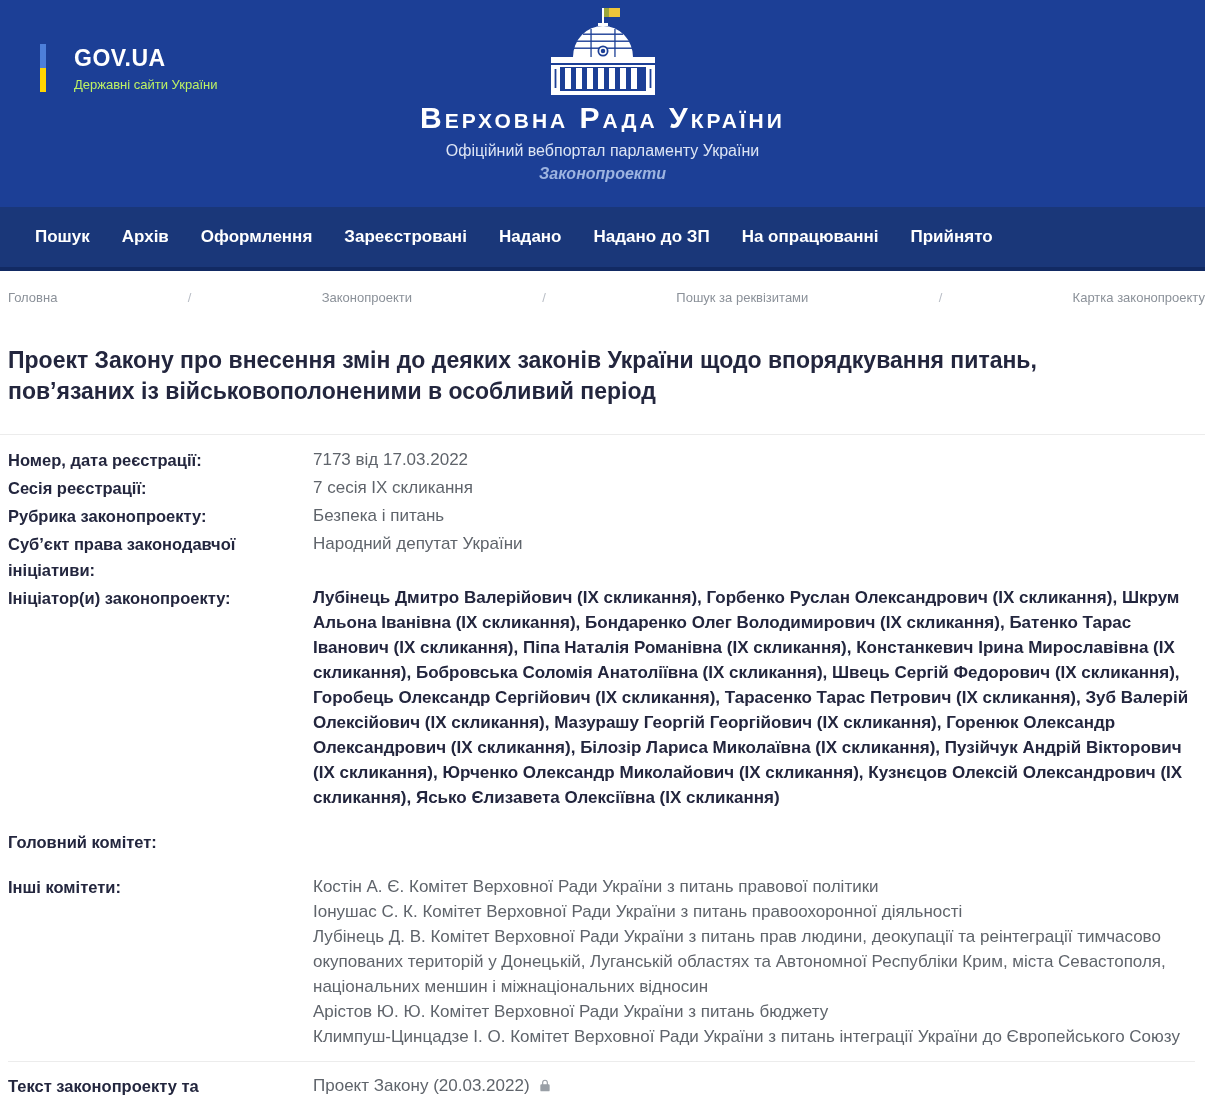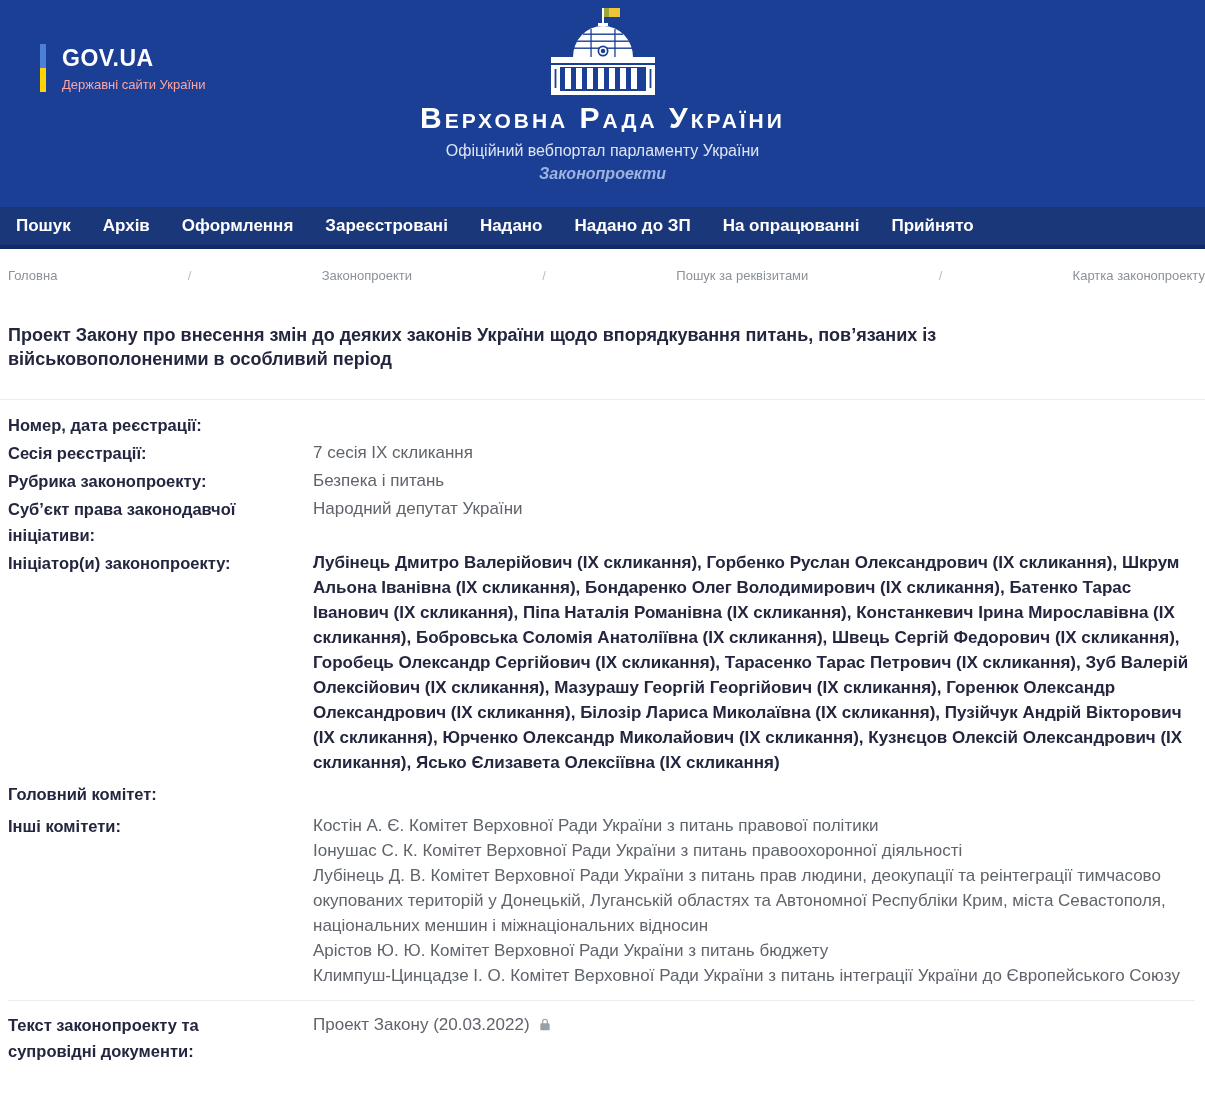--- a/index.html
+++ b/index.html
@@ -17,7 +17,7 @@
 
   
   .banner{position:relative;height:207px;background:var(--banner-blue);}
-  .govua{position:absolute;left:40px;top:44px;display:flex;align-items:stretch;gap:16px;cursor:pointer;}
+  .govua{position:absolute;left:40px;top:44px;display:flex;align-items:stretch;gap:28px;cursor:pointer;}
   .govua-bar{width:6px;display:flex;flex-direction:column;}
   .govua-bar .bar-blue{flex:1;background:#4d7fd9;}
   .govua-bar .bar-yellow{flex:1;background:#ffd500;}

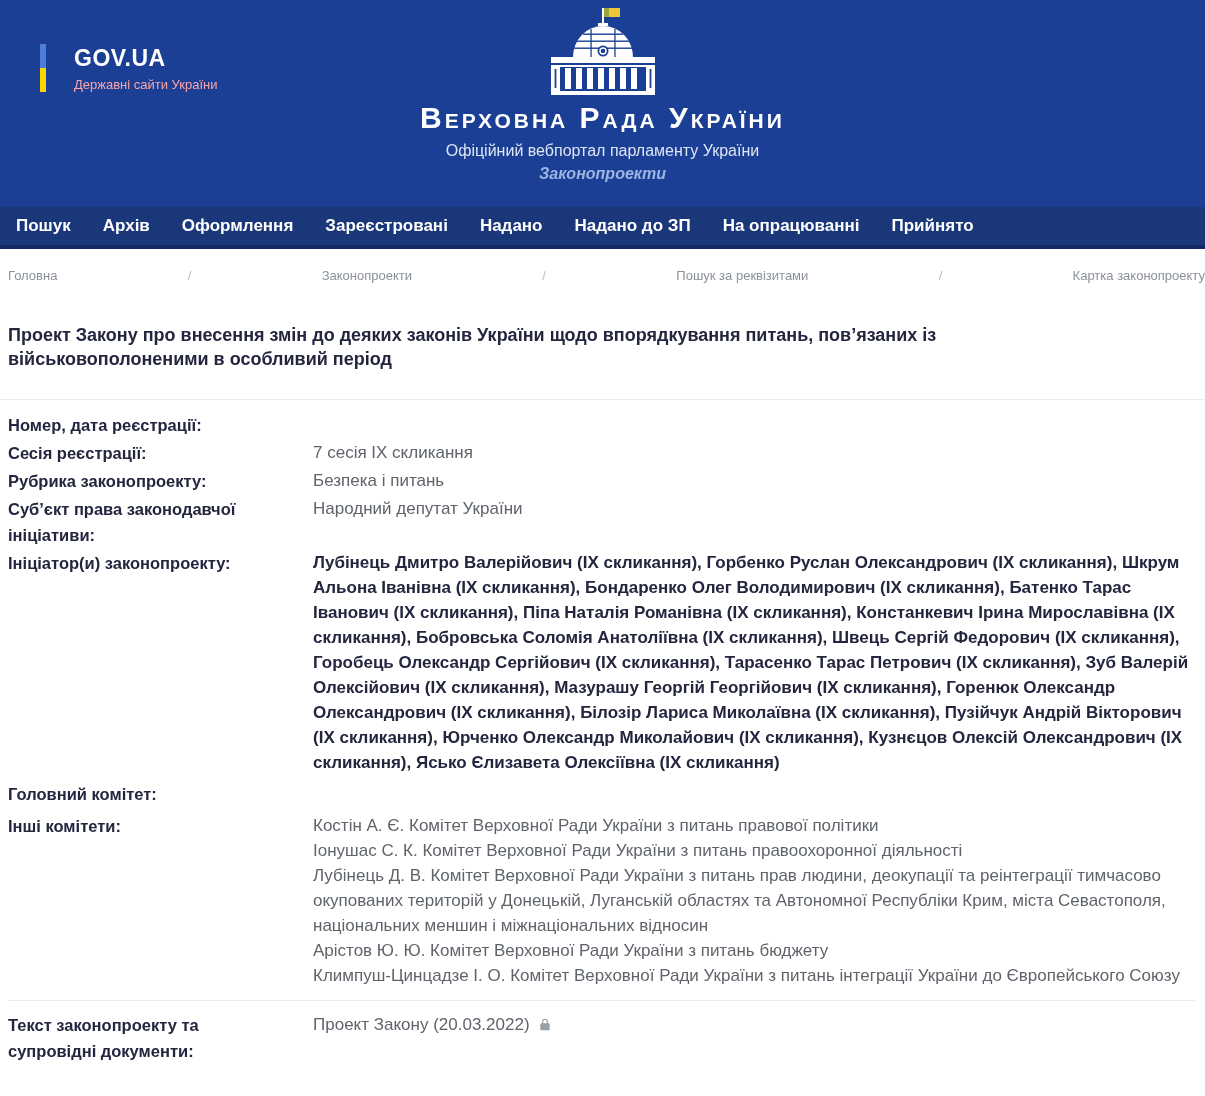--- a/index.html
+++ b/index.html
@@ -22,7 +22,7 @@
   .govua-bar .bar-blue{flex:1;background:#4d7fd9;}
   .govua-bar .bar-yellow{flex:1;background:#ffd500;}
   .govua-title{font-size:23px;font-weight:bold;color:#fff;letter-spacing:.5px;line-height:1.1;margin-top:2px;}
-  .govua-sub{font-size:13px;color:#fca5a5;margin-top:6px;}
+  .govua-sub{font-size:13px;color:#bef264;margin-top:6px;}
   .brand{position:absolute;left:0;right:0;top:0;display:flex;flex-direction:column;align-items:center;text-align:center;justify-content:flex-end;}
   .brand-icon{margin-top:5px;height:92px;}
   .brand-title{margin-top:6px;font-size:30px;font-weight:bold;color:#fff;font-variant:small-caps;letter-spacing:3px;line-height:1;}

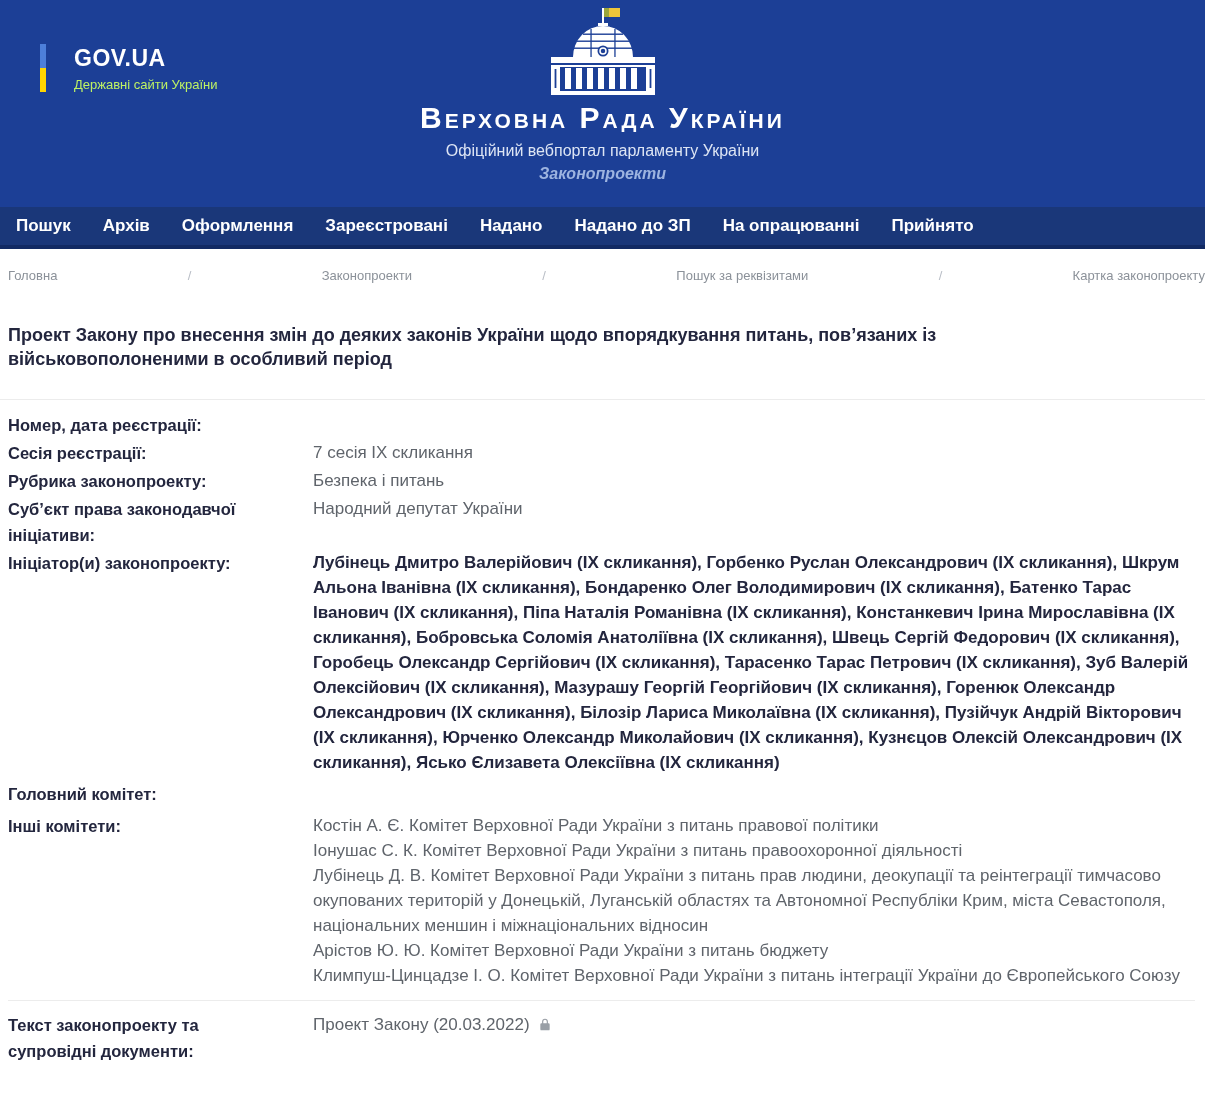--- a/index.html
+++ b/index.html
@@ -30,8 +30,8 @@
   .brand-section{margin-top:5px;font-size:16px;font-weight:bold;font-style:italic;color:#9db4e0;cursor:pointer;}
 
   
-  .topnav{height:42px;background:var(--nav-blue);border-bottom:4px solid var(--nav-edge);
-          display:flex;align-items:center;}
+  .topnav{height:64px;background:var(--nav-blue);border-bottom:4px solid var(--nav-edge);
+          display:flex;align-items:center;padding-left:19px;}
   .topnav a{color:#fff;font-size:17px;font-weight:bold;text-decoration:none;padding:0 16px;white-space:nowrap;cursor:pointer;}
 
   

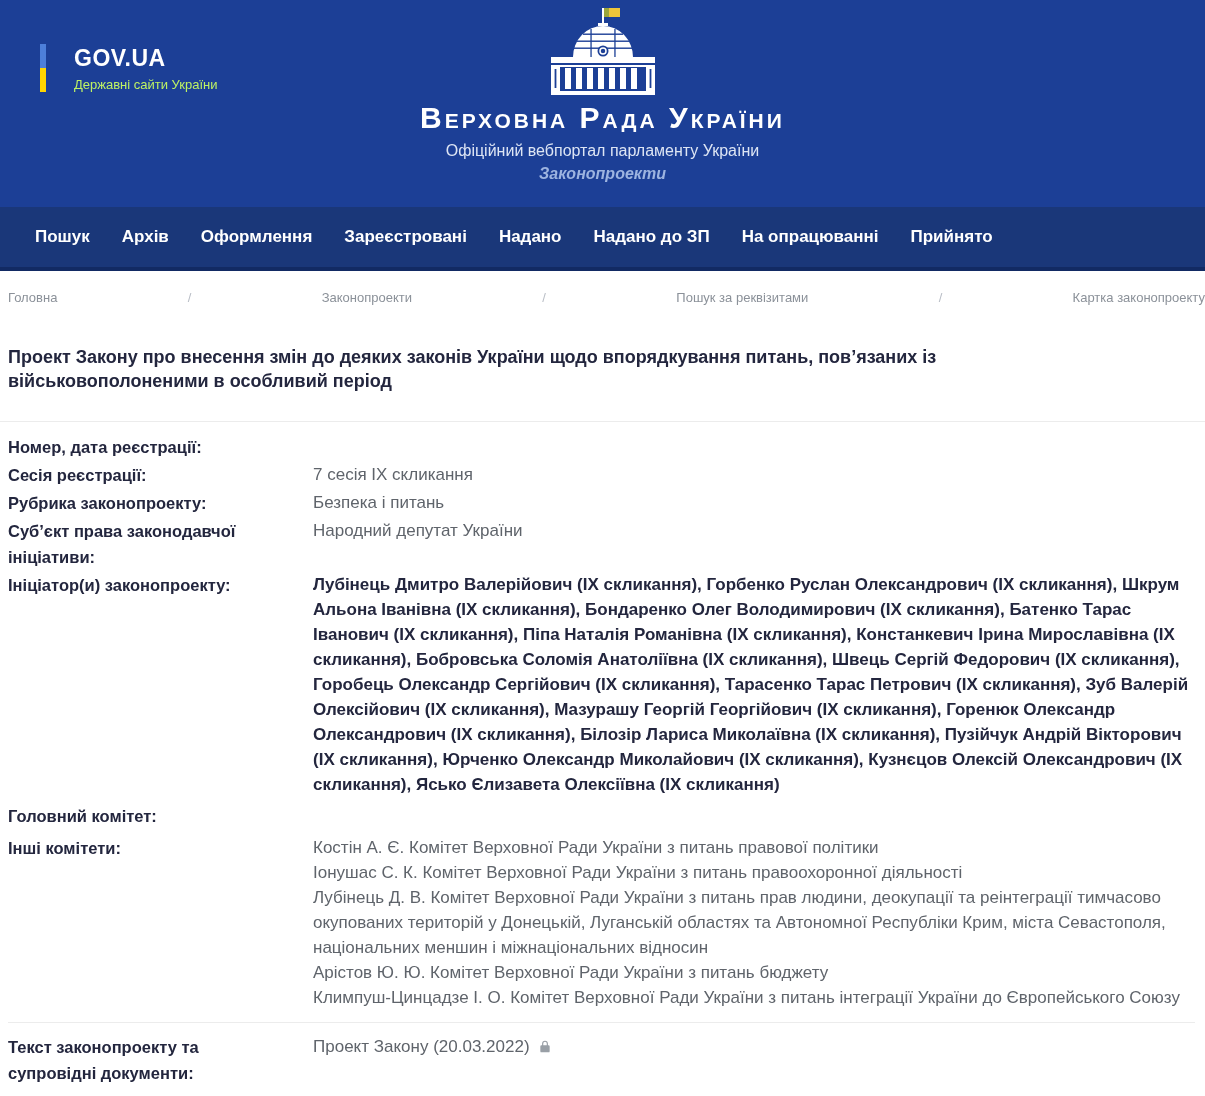--- a/index.html
+++ b/index.html
@@ -40,7 +40,7 @@
   .breadcrumb .sep{color:#b9bec6;}
 
   
-  .title{margin:40px 0 0;padding-left:8px;max-width:1085px;font-size:18px;line-height:1.35;
+  .title{margin:40px 0 0;padding-left:8px;max-width:1085px;font-size:23px;line-height:1.35;
          font-weight:bold;color:var(--ink);}
 
   

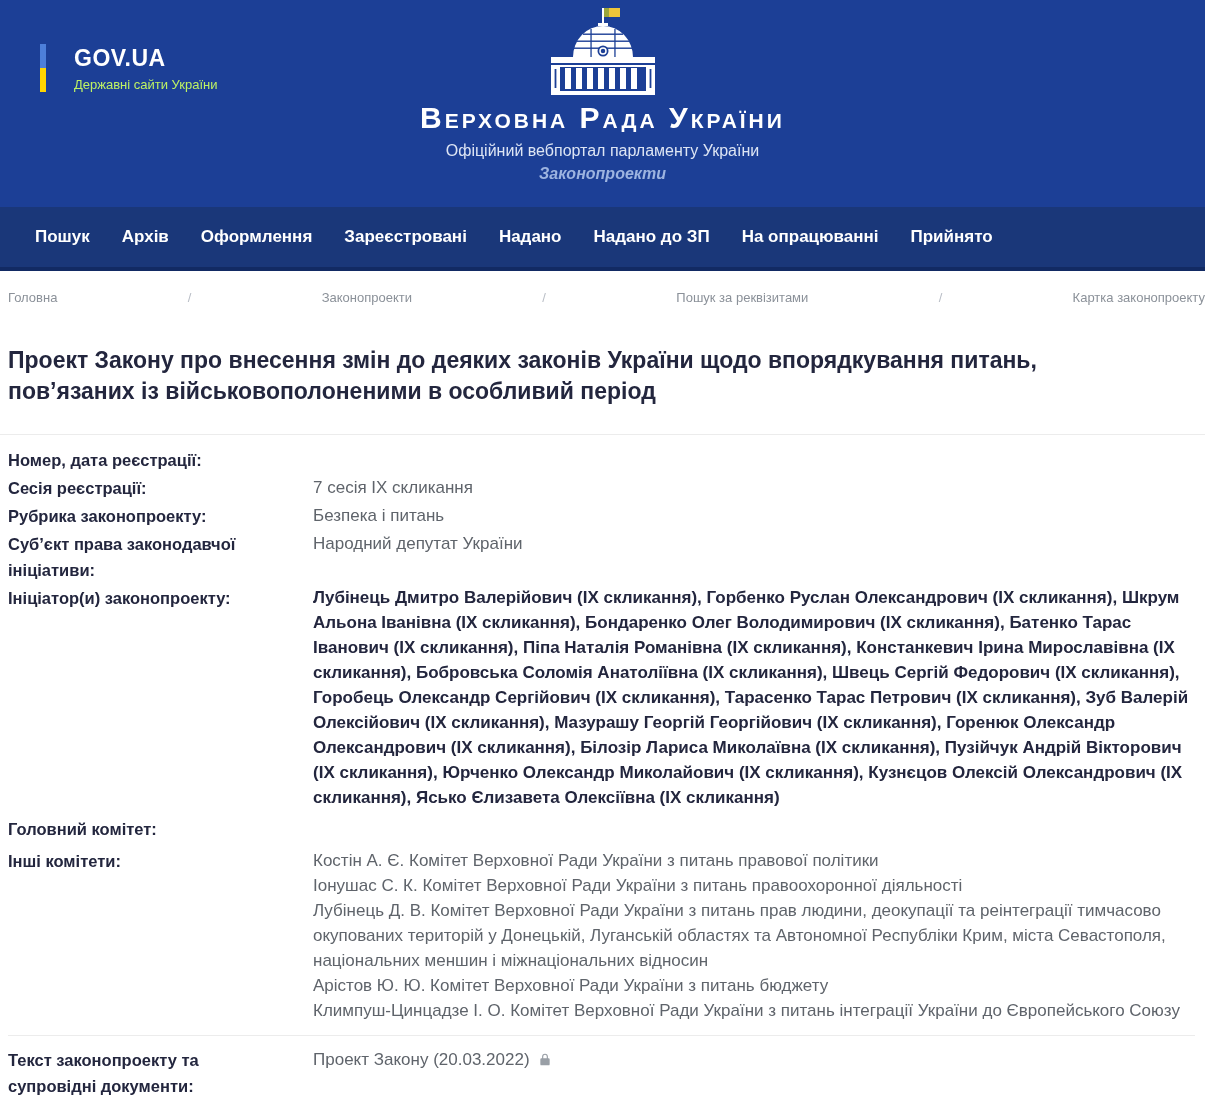--- a/index.html
+++ b/index.html
@@ -136,6 +136,7 @@
 
     <div class="row">
       <div class="label">Номер, дата реєстрації:</div>
+      <div class="value">7173 від 17.03.2022</div>
     </div>
 
     <div class="row">

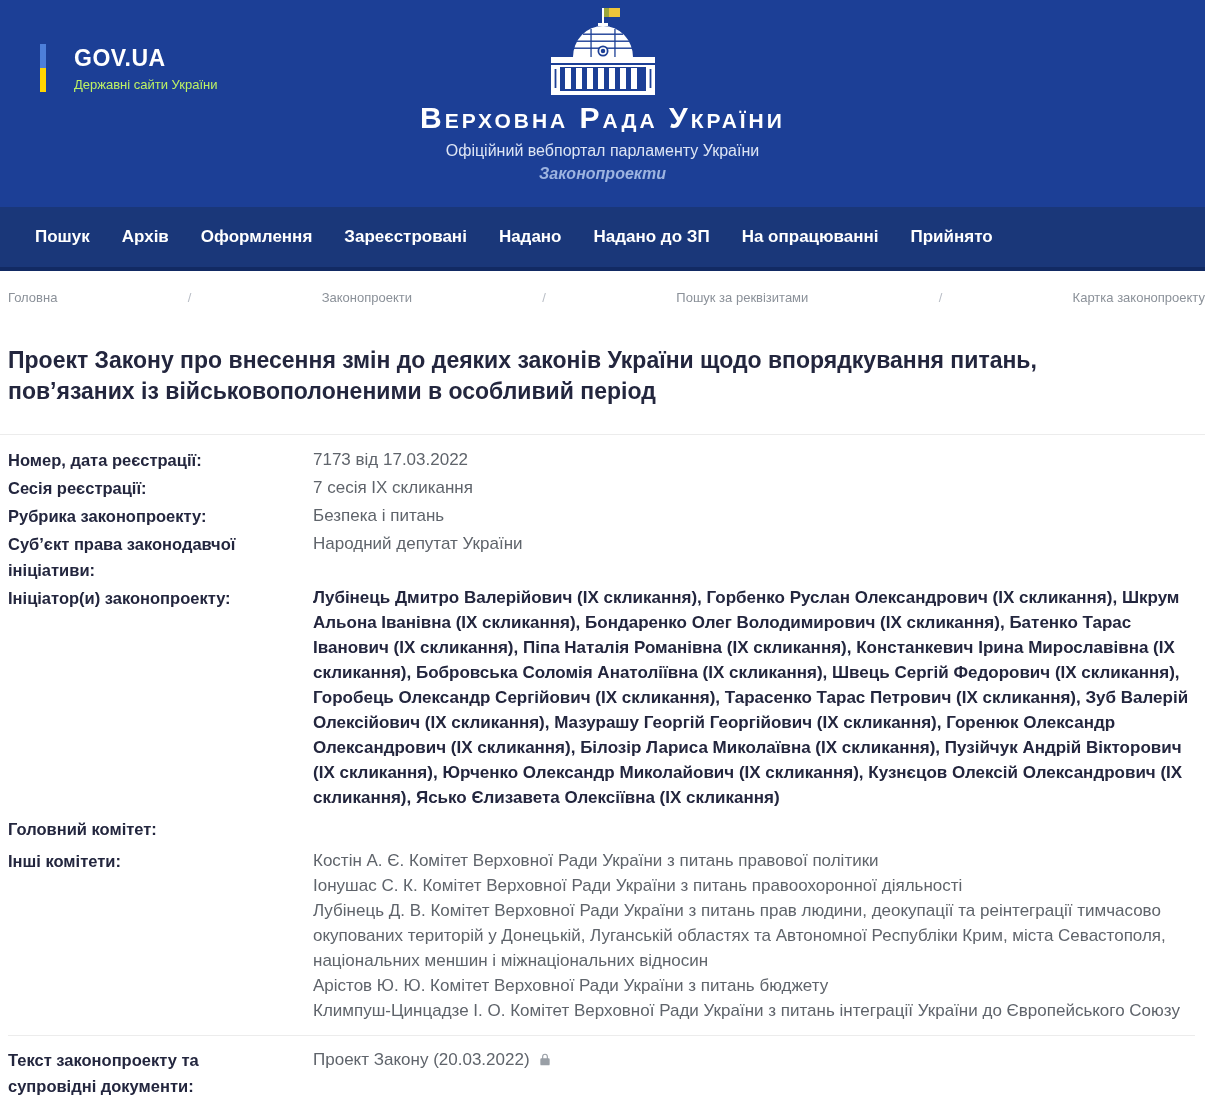--- a/index.html
+++ b/index.html
@@ -49,7 +49,7 @@
   .row .label{font-weight:bold;color:var(--ink);font-size:16.5px;line-height:26px;padding-right:22px;}
   .row .value{color:var(--val);line-height:26px;}
   .row-initiators .value{font-weight:bold;color:var(--ink);line-height:25px;}
-  .row-gap{margin-top:4px;}
+  .row-gap{margin-top:17px;}
   .committee-item{line-height:25px;}
   .row-docs{border-top:1px solid var(--hair);margin-top:11px;padding-top:11px;}
   .doc-line{line-height:25.5px;cursor:pointer;}

